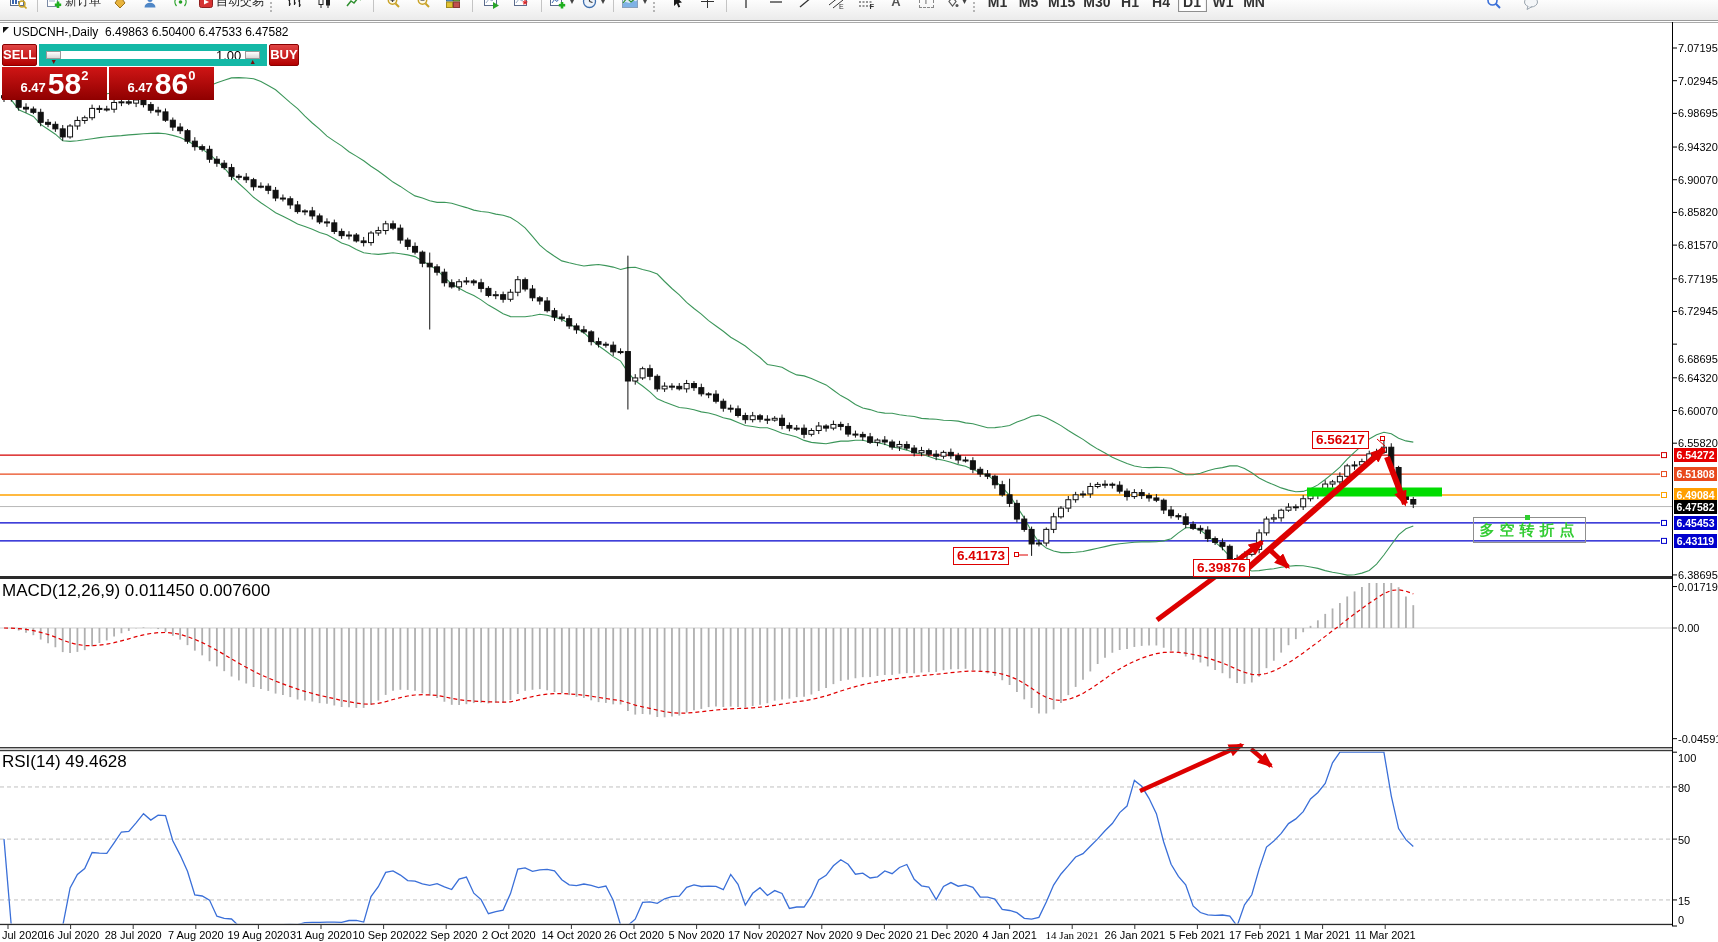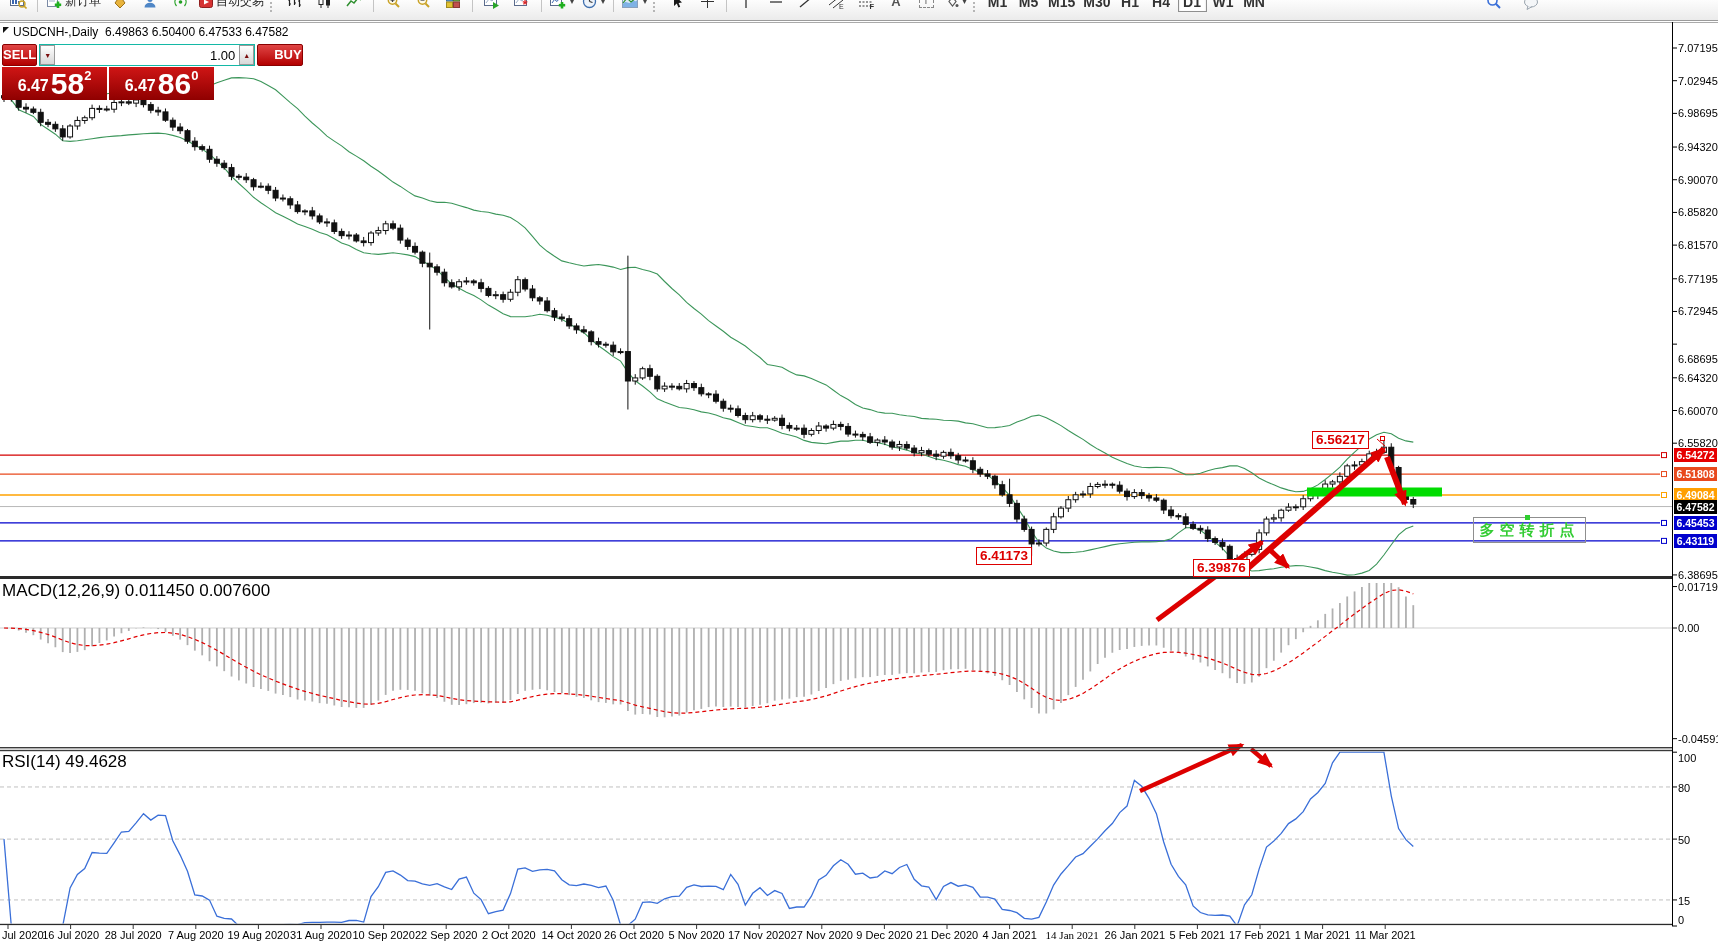--- a/index.html
+++ b/index.html
@@ -50,7 +50,7 @@
   .tp-btn{width:47px;background:linear-gradient(#e04545,#b30000);border:1px solid #8a0000;
      color:#fff;font-size:13px;font-weight:600;text-align:center;line-height:20px;border-radius:2px;}
   #buy-btn{width:55px;padding-left:16px;}
-  .vol-wrap{display:flex;flex:1;margin:0 2px;border:1px solid #14b8a6;background:#f2f2f2;}
+  .vol-wrap{display:flex;flex:1;margin:0 2px;border:7px solid #14b8a6;background:#f2f2f2;}
   .spin{width:13px;background:linear-gradient(#fff,#d8d8d8);border:1px solid #999;color:#7a0c0c;
      font-size:7px;text-align:center;line-height:19px;}
   #vol-input{flex:1;min-width:0;border:none;outline:none;text-align:right;font-size:13px;

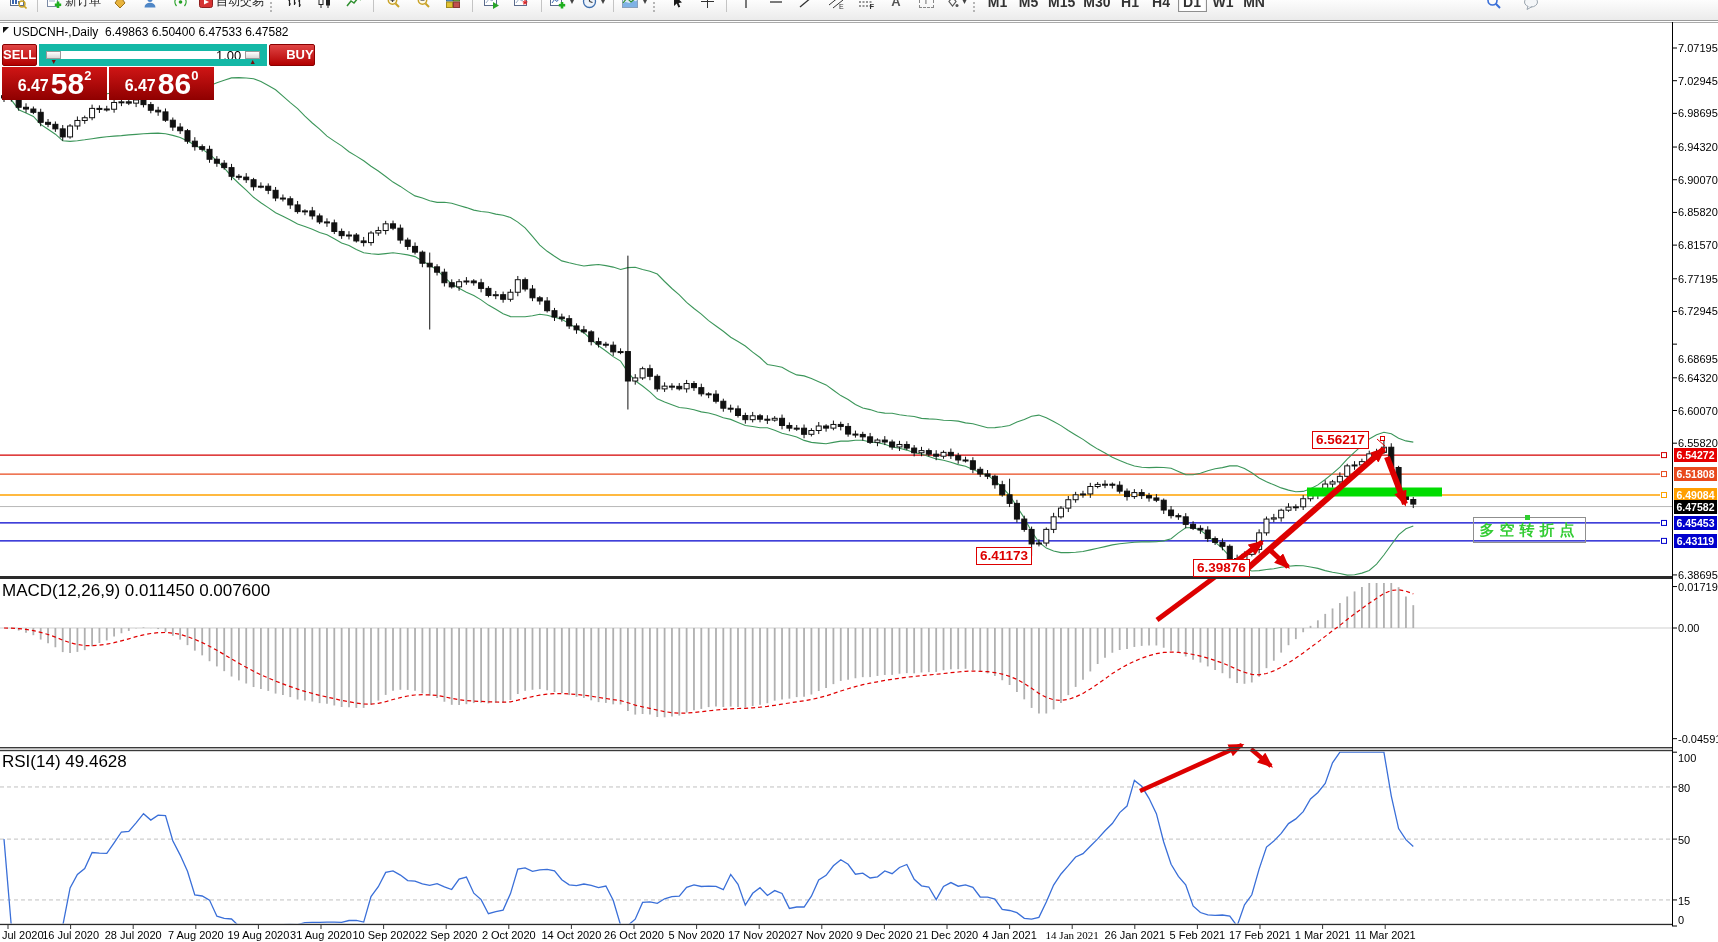--- a/index.html
+++ b/index.html
@@ -49,7 +49,7 @@
   .tp-row1{display:flex;height:22px;}
   .tp-btn{width:47px;background:linear-gradient(#e04545,#b30000);border:1px solid #8a0000;
      color:#fff;font-size:13px;font-weight:600;text-align:center;line-height:20px;border-radius:2px;}
-  #buy-btn{width:55px;padding-left:16px;}
+  #buy-btn{width:55px;}
   .vol-wrap{display:flex;flex:1;margin:0 2px;border:7px solid #14b8a6;background:#f2f2f2;}
   .spin{width:13px;background:linear-gradient(#fff,#d8d8d8);border:1px solid #999;color:#7a0c0c;
      font-size:7px;text-align:center;line-height:19px;}

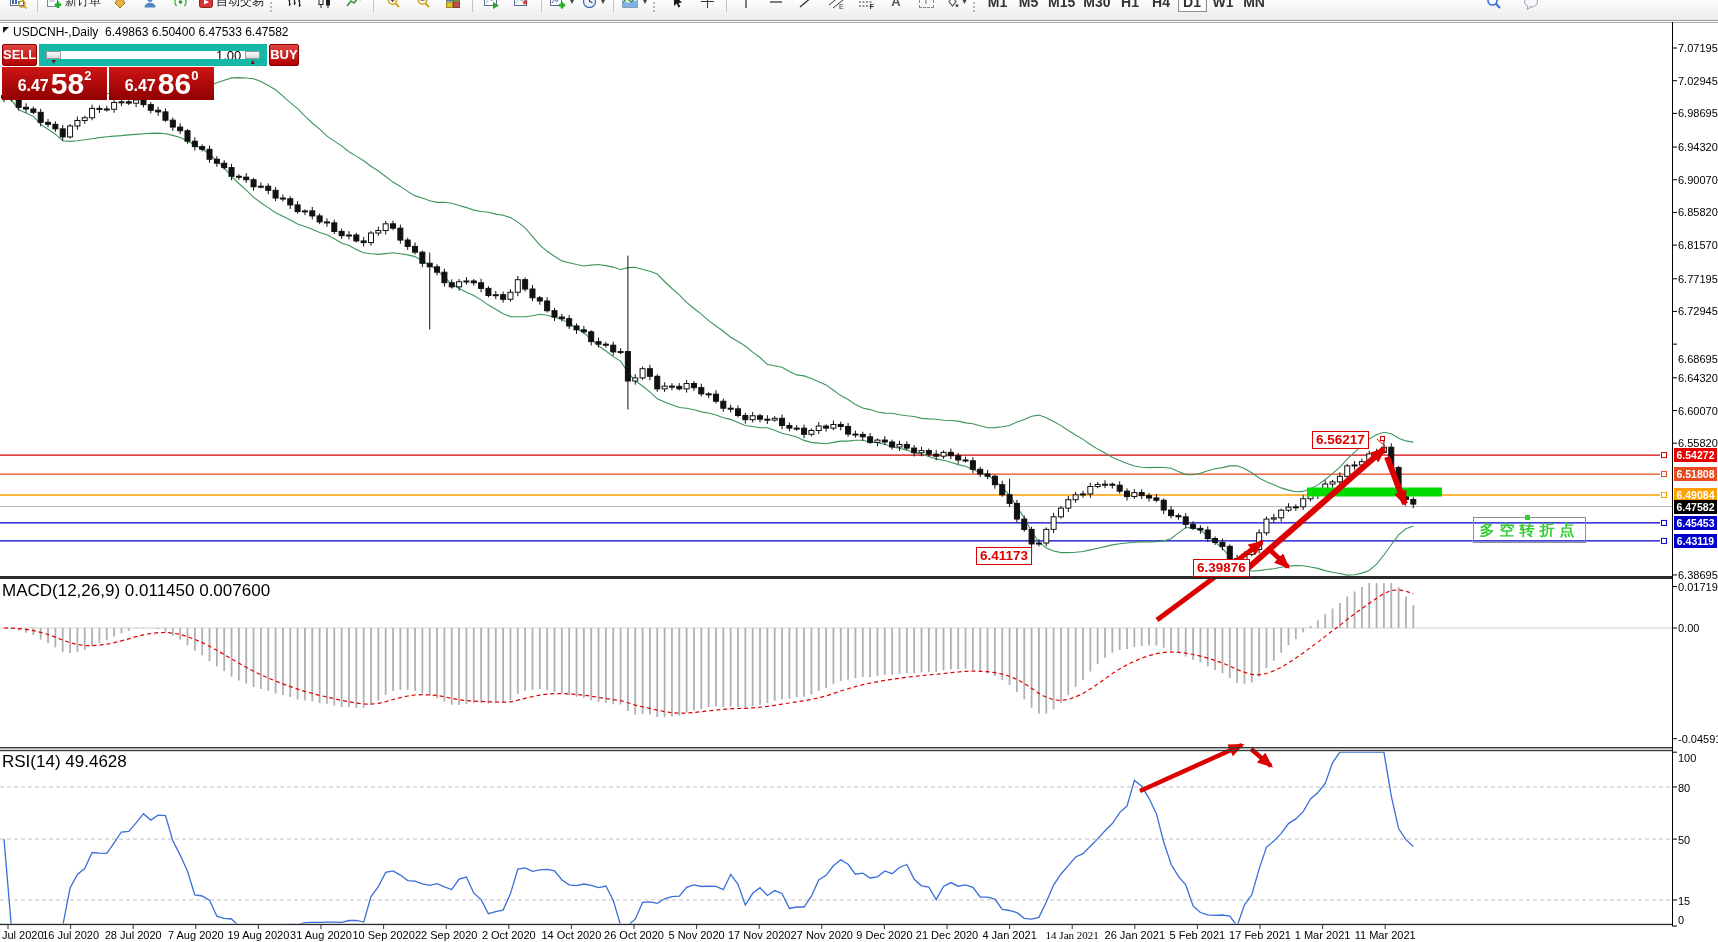--- a/index.html
+++ b/index.html
@@ -58,7 +58,7 @@
   .tp-row2{display:flex;gap:2px;margin-top:1px;height:33px;}
   .price-half{flex:1;background:linear-gradient(#cf1515,#8f0000);color:#fff;display:flex;
      align-items:flex-end;justify-content:center;padding-bottom:1px;}
-  .pp-small{font-size:16px;font-weight:700;margin:4px 2px 4px 0;}
+  .pp-small{font-size:13px;font-weight:700;margin:4px 2px 4px 0;}
   .pp-big{font-size:30px;font-weight:700;line-height:30px;}
   .pp-sup{font-size:13px;font-weight:700;align-self:flex-start;margin-top:1px;}
 </style>

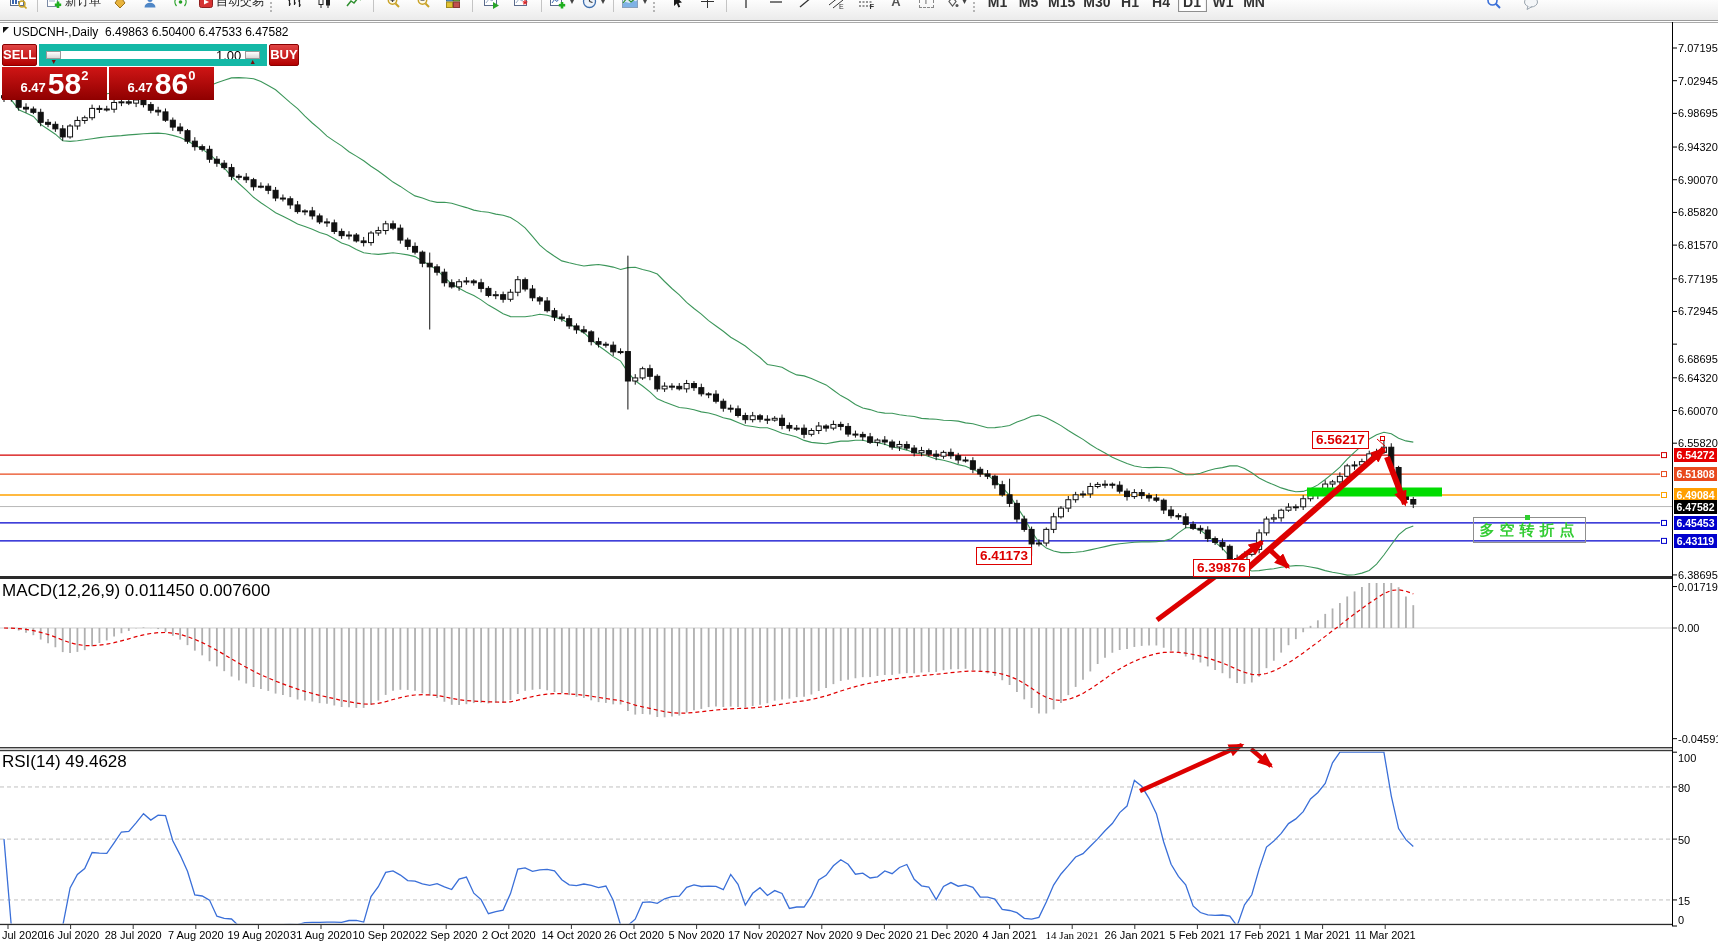--- a/index.html
+++ b/index.html
@@ -1054,7 +1054,7 @@
   <div class="pane-label" style="top:752px;">RSI(14) 49.4628</div>
 
   <div class="plabel" style="left:1312px;top:431px;">6.56217</div>
-  <div class="plabel" style="left:953px;top:547px;margin-left:23px;">6.41173</div>
+  <div class="plabel" style="left:953px;top:547px;">6.41173</div>
   <div class="plabel" style="left:1193px;top:559px;">6.39876</div>
   <div id="note-box" style="color: rgb(51, 204, 51);">
     <span>多空转折点</span>

